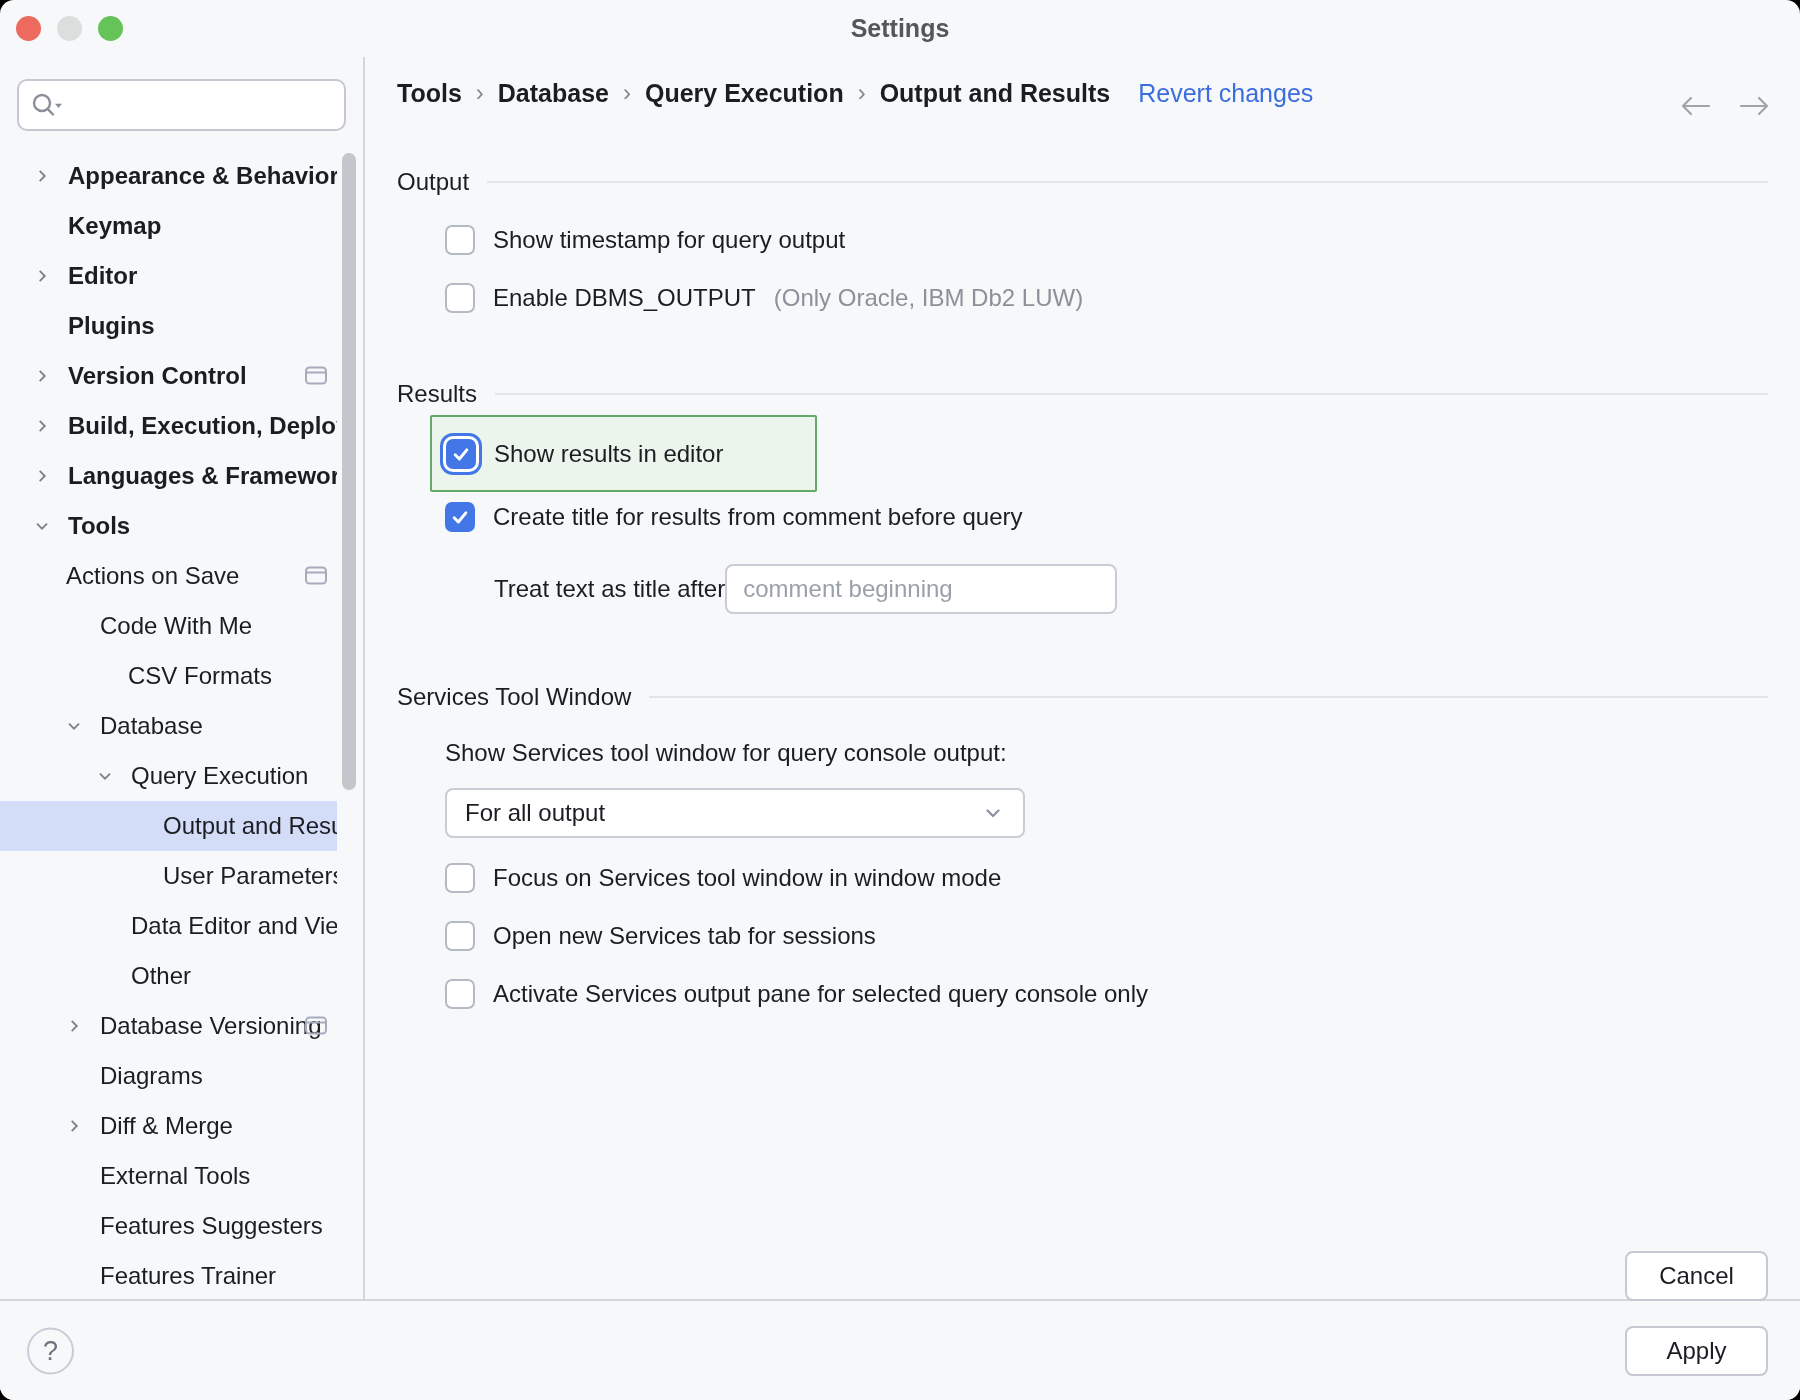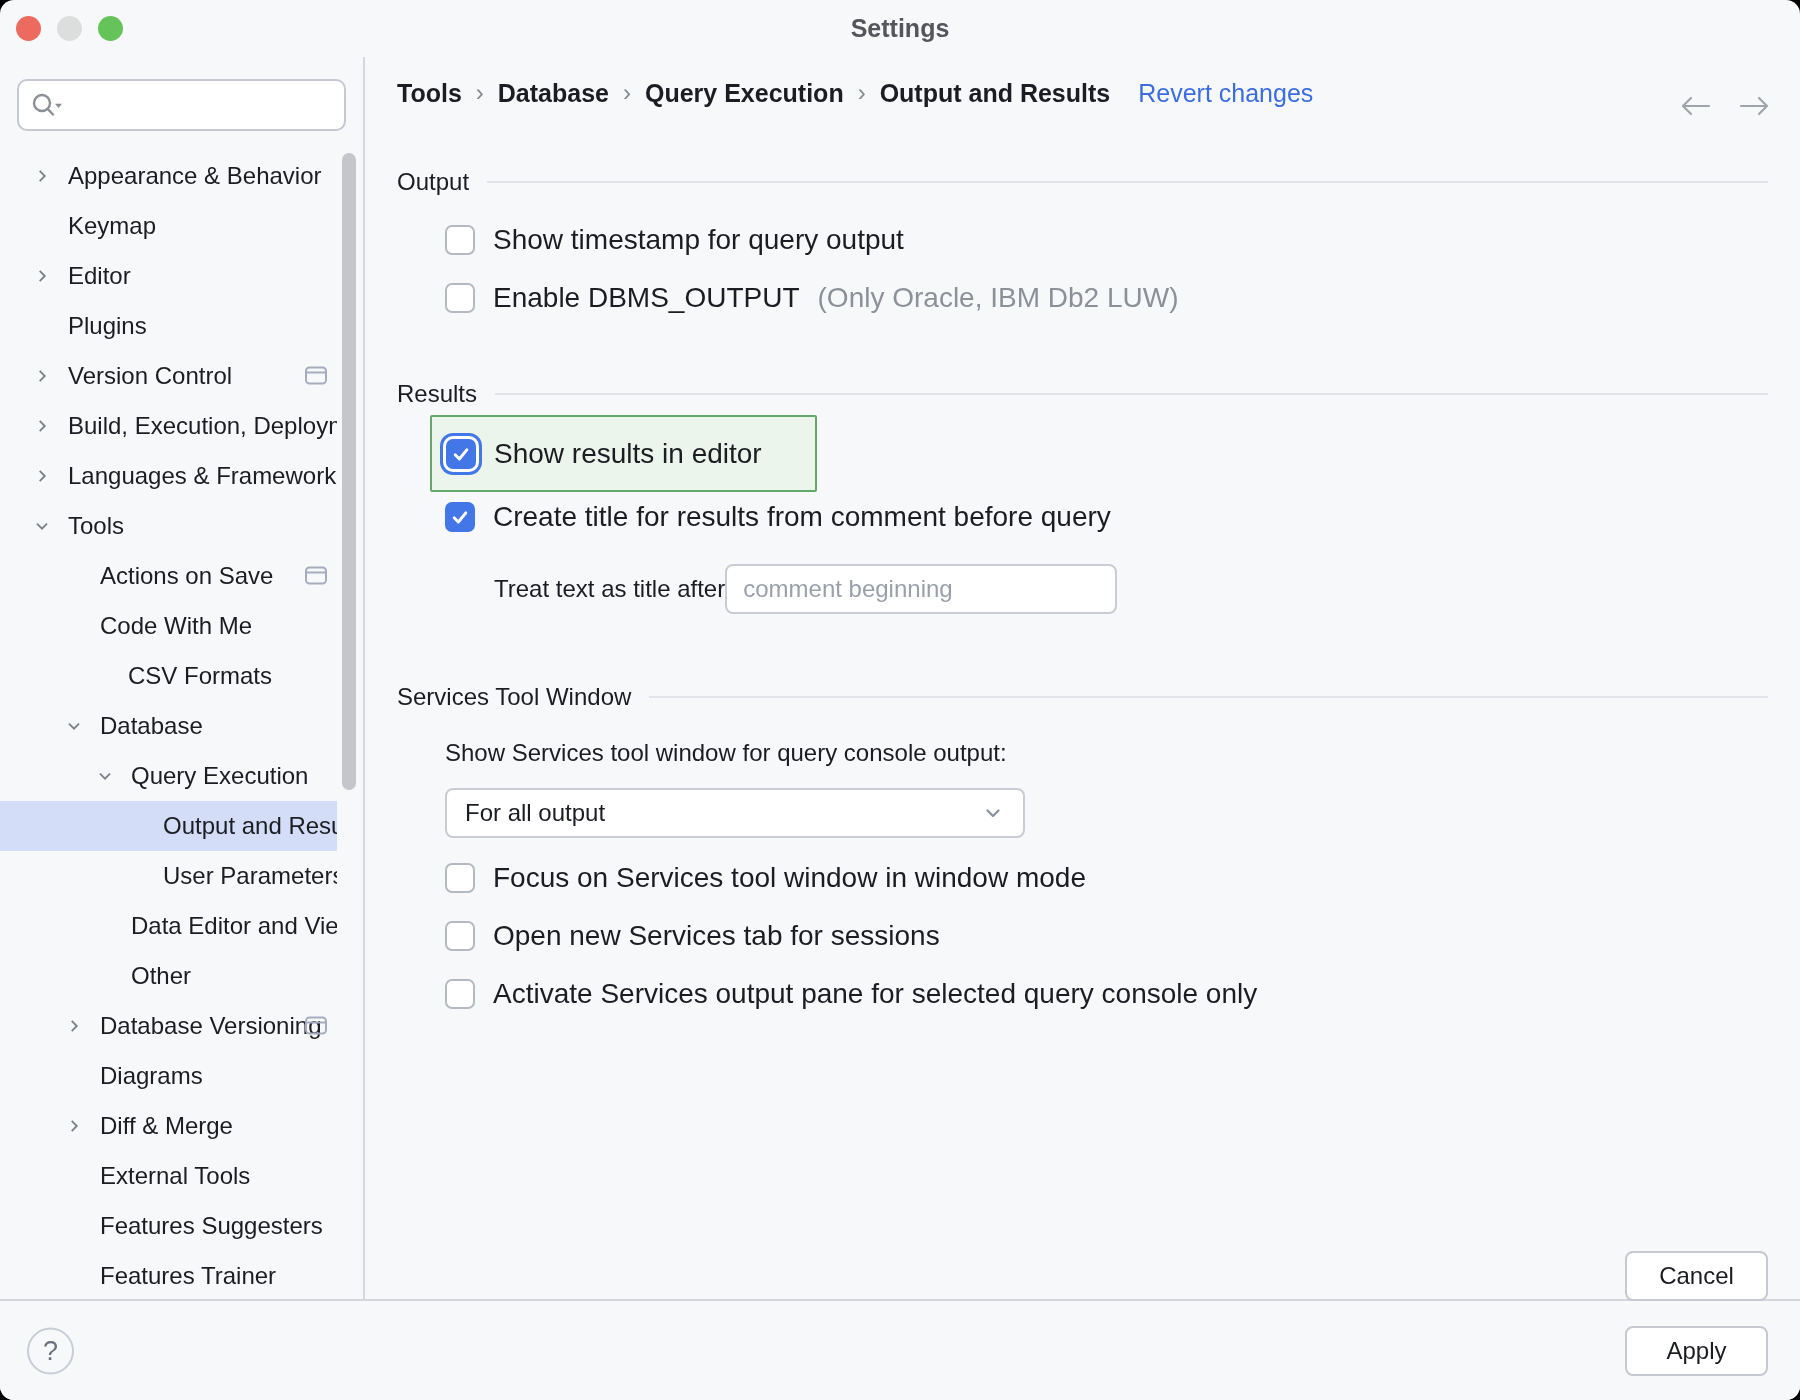--- a/index.html
+++ b/index.html
@@ -21,7 +21,7 @@
   .search input{border:none;outline:none;flex:1;font-size:24px;background:transparent;min-width:0;font-family:inherit;color:#1b1d22;}
   .tree{margin-top:20px;padding-right:26px;overflow:hidden;}
   .trow{height:50px;display:flex;align-items:center;gap:14px;font-size:24px;position:relative;}
-  .trow.bold{font-weight:normal;}
+  .trow.bold{font-weight:bold;}
   .trow.selected{background:#d4ddf7;}
   .chev{width:24px;height:24px;flex:none;display:flex;align-items:center;justify-content:center;}
   .tlabel{white-space:nowrap;overflow:hidden;flex:1;}

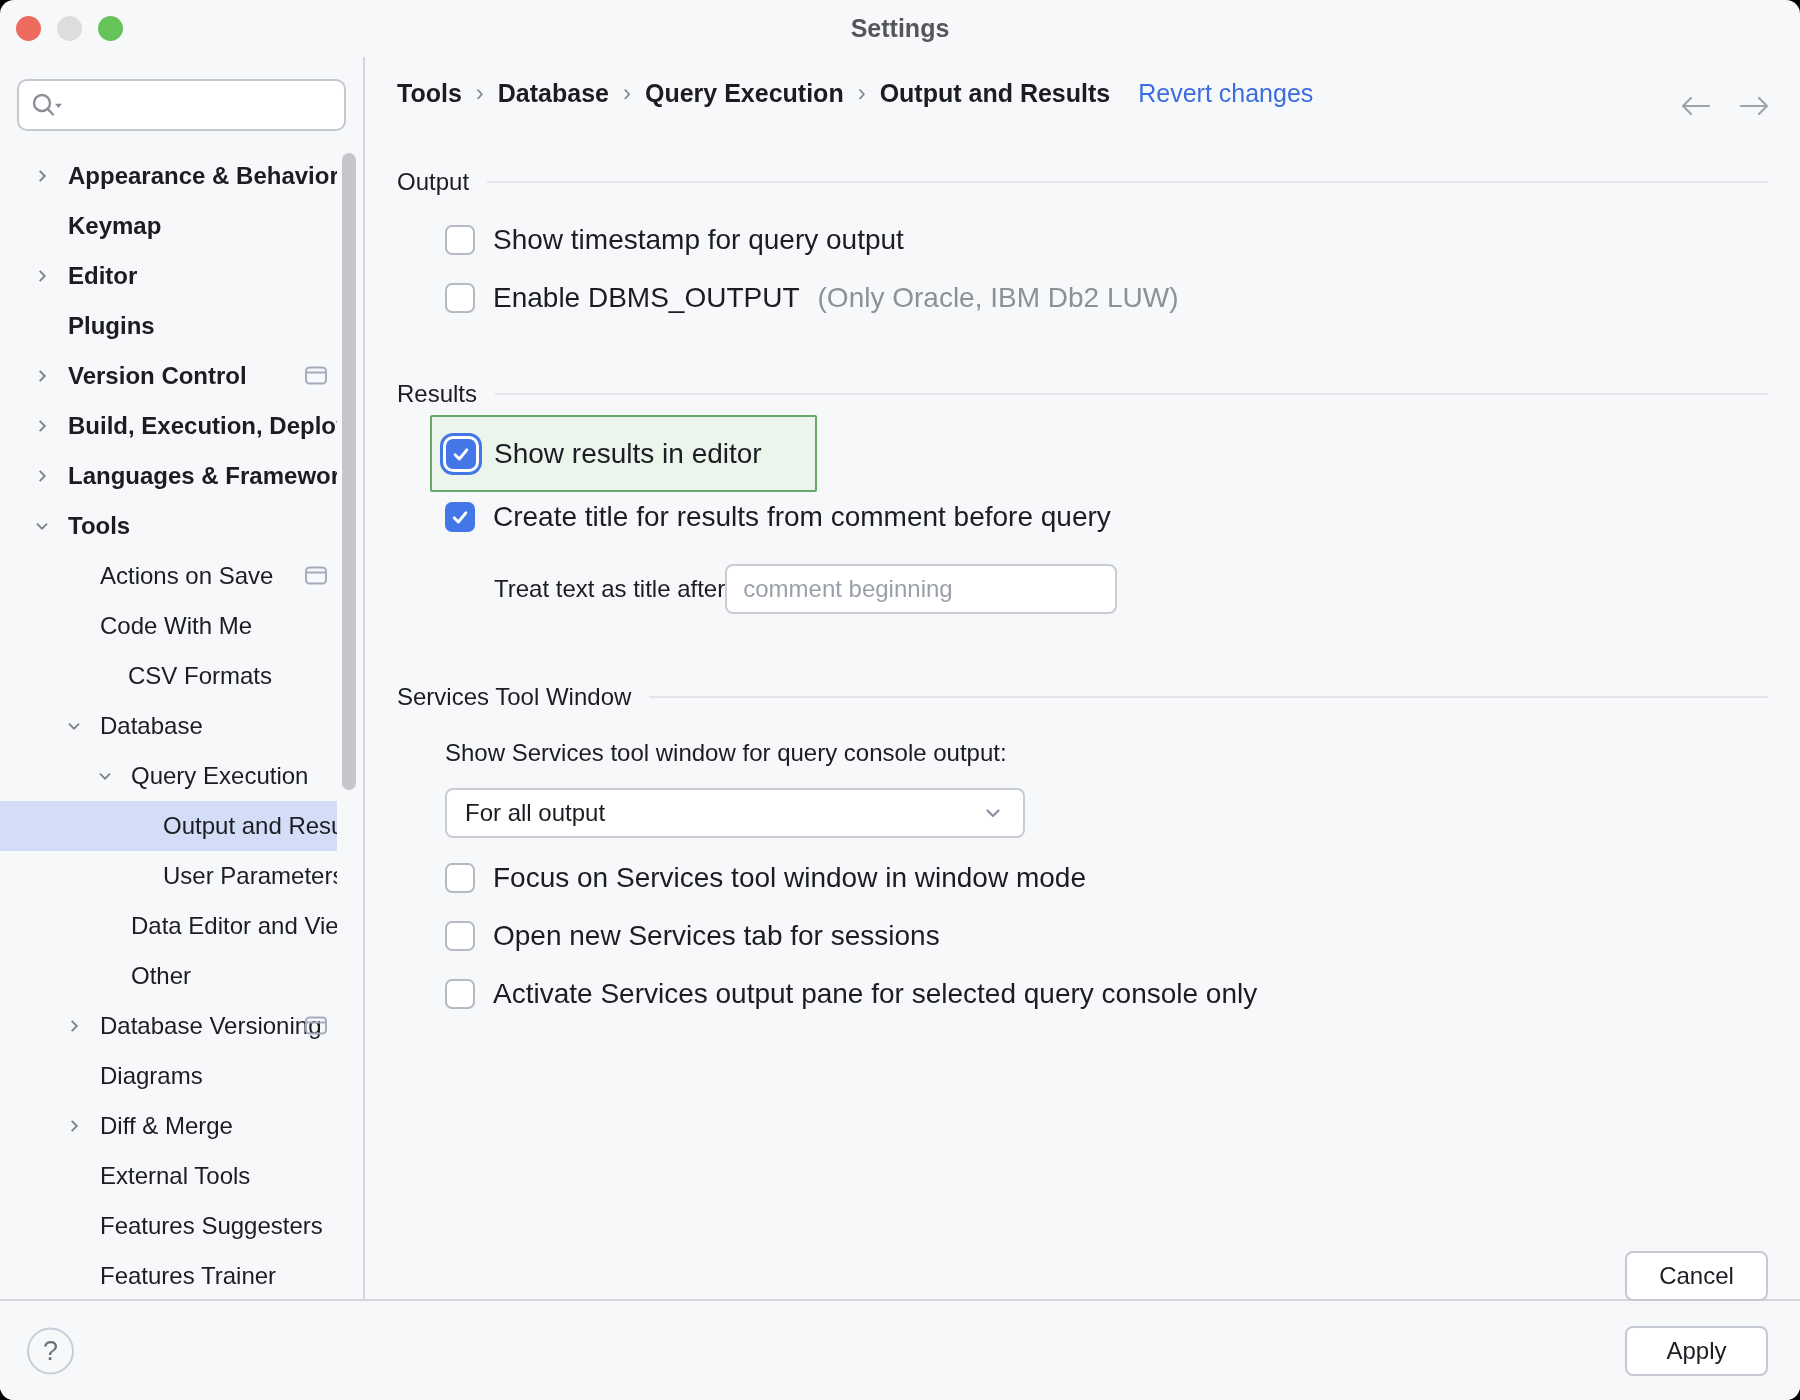--- a/index.html
+++ b/index.html
@@ -42,7 +42,7 @@
   #sec-output .section-header{margin-top:54px;}
   #sec-results .section-header{margin-top:64px;}
   #sec-services .section-header{margin-top:68px;}
-  .cbrow{display:flex;align-items:center;gap:18px;height:34px;font-size:28px;white-space:nowrap;}
+  .cbrow{display:flex;align-items:center;gap:18px;height:34px;font-size:24px;white-space:nowrap;}
   .cb{width:30px;height:30px;border:2px solid #b5b9c2;border-radius:7px;background:#fff;box-sizing:border-box;
     flex:none;display:flex;align-items:center;justify-content:center;}
   .cb.checked{background:#4377e8;border-color:#4377e8;}

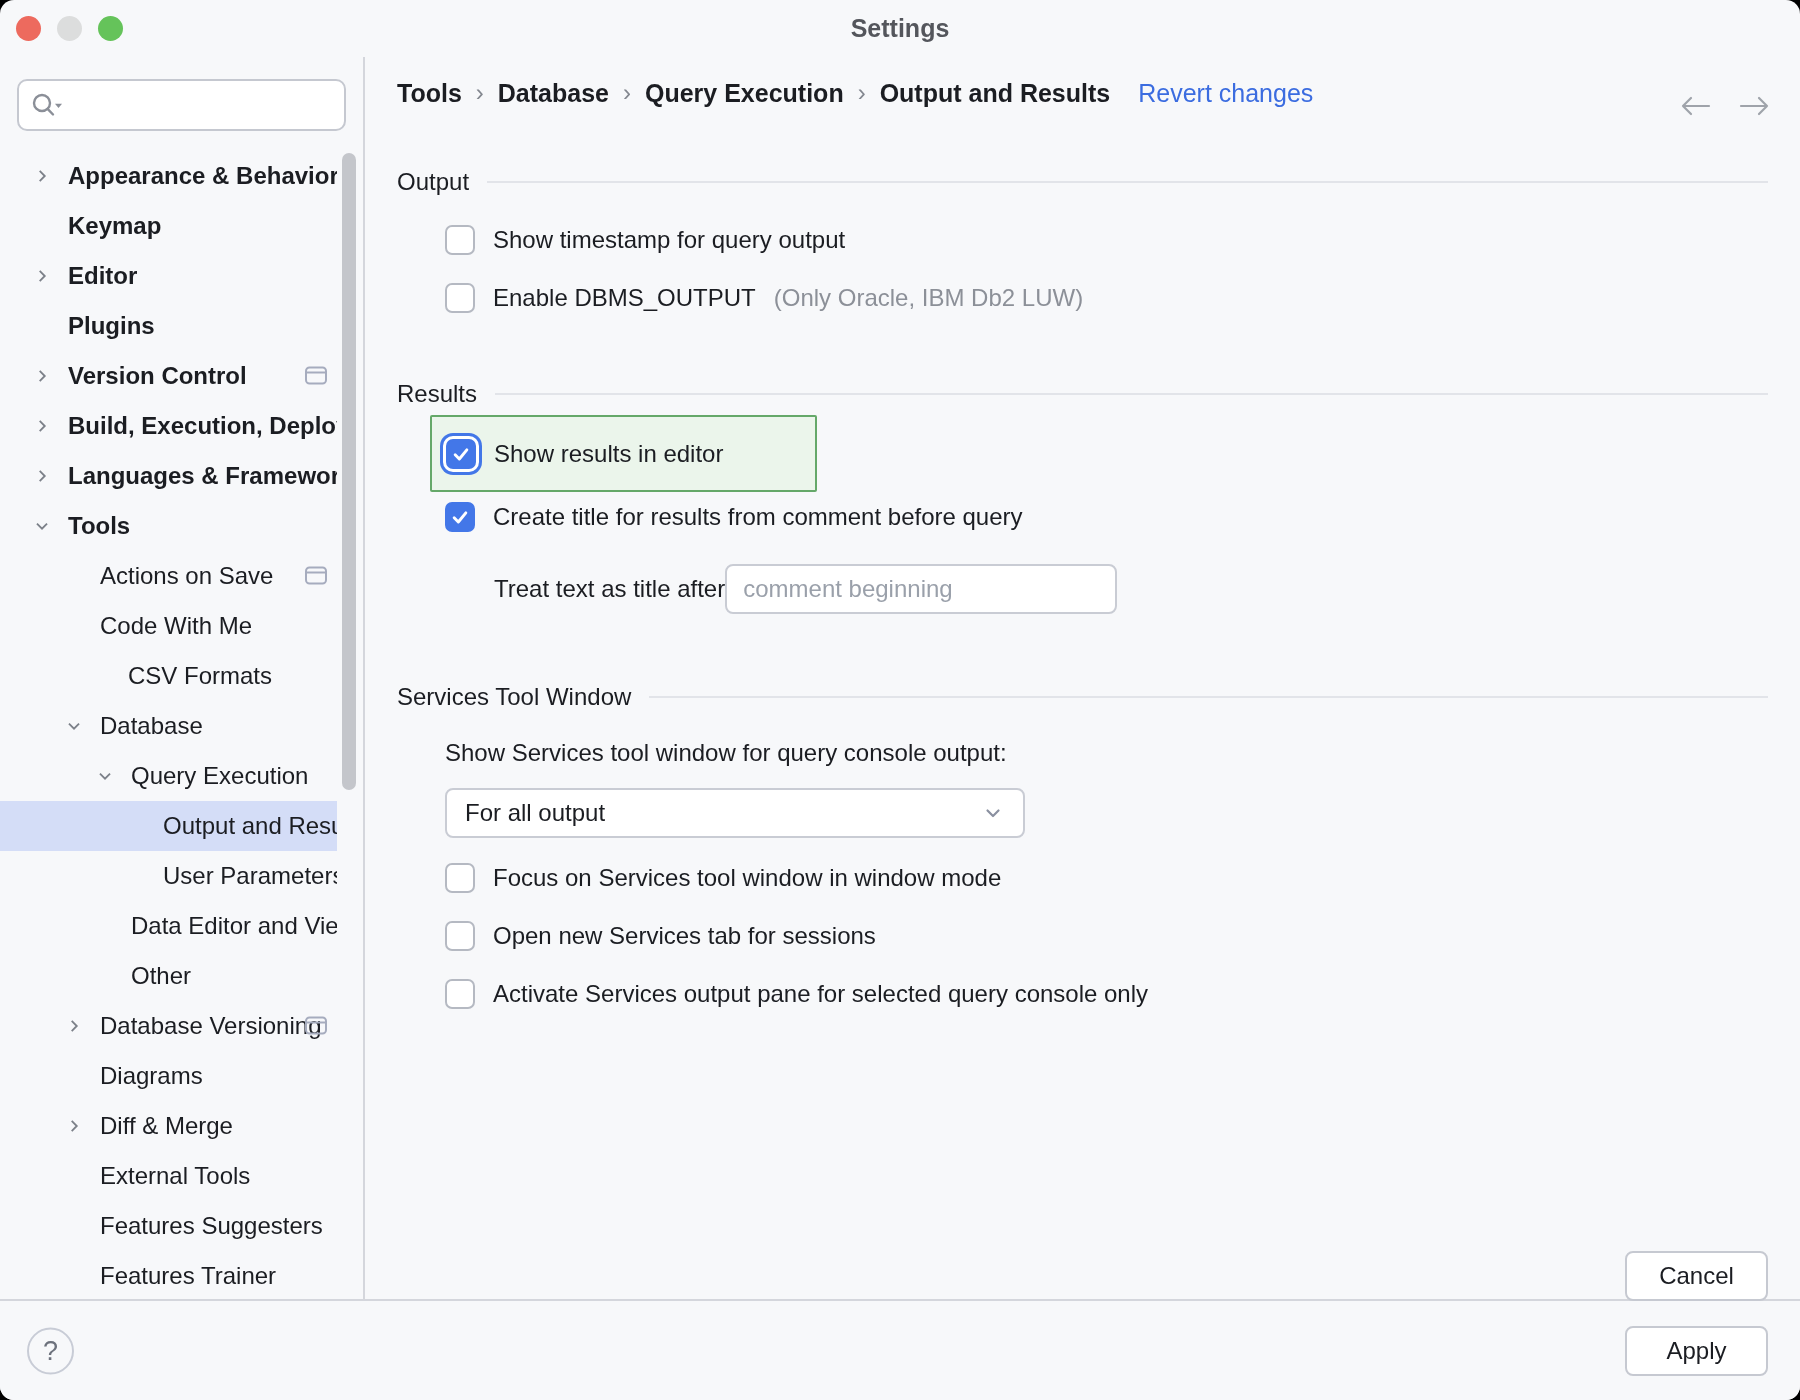--- a/index.html
+++ b/index.html
@@ -157,7 +157,7 @@
             </span>
             <span class="tlabel">Tools</span>
           </div>
-          <div class="trow" style="padding-left: 62px;">
+          <div class="trow" style="padding-left: 28px;">
             <span class="chev"></span>
             <span class="tlabel">Actions on Save</span>
             <span class="badge"><svg width="22" height="19" viewBox="0 0 22 19">

